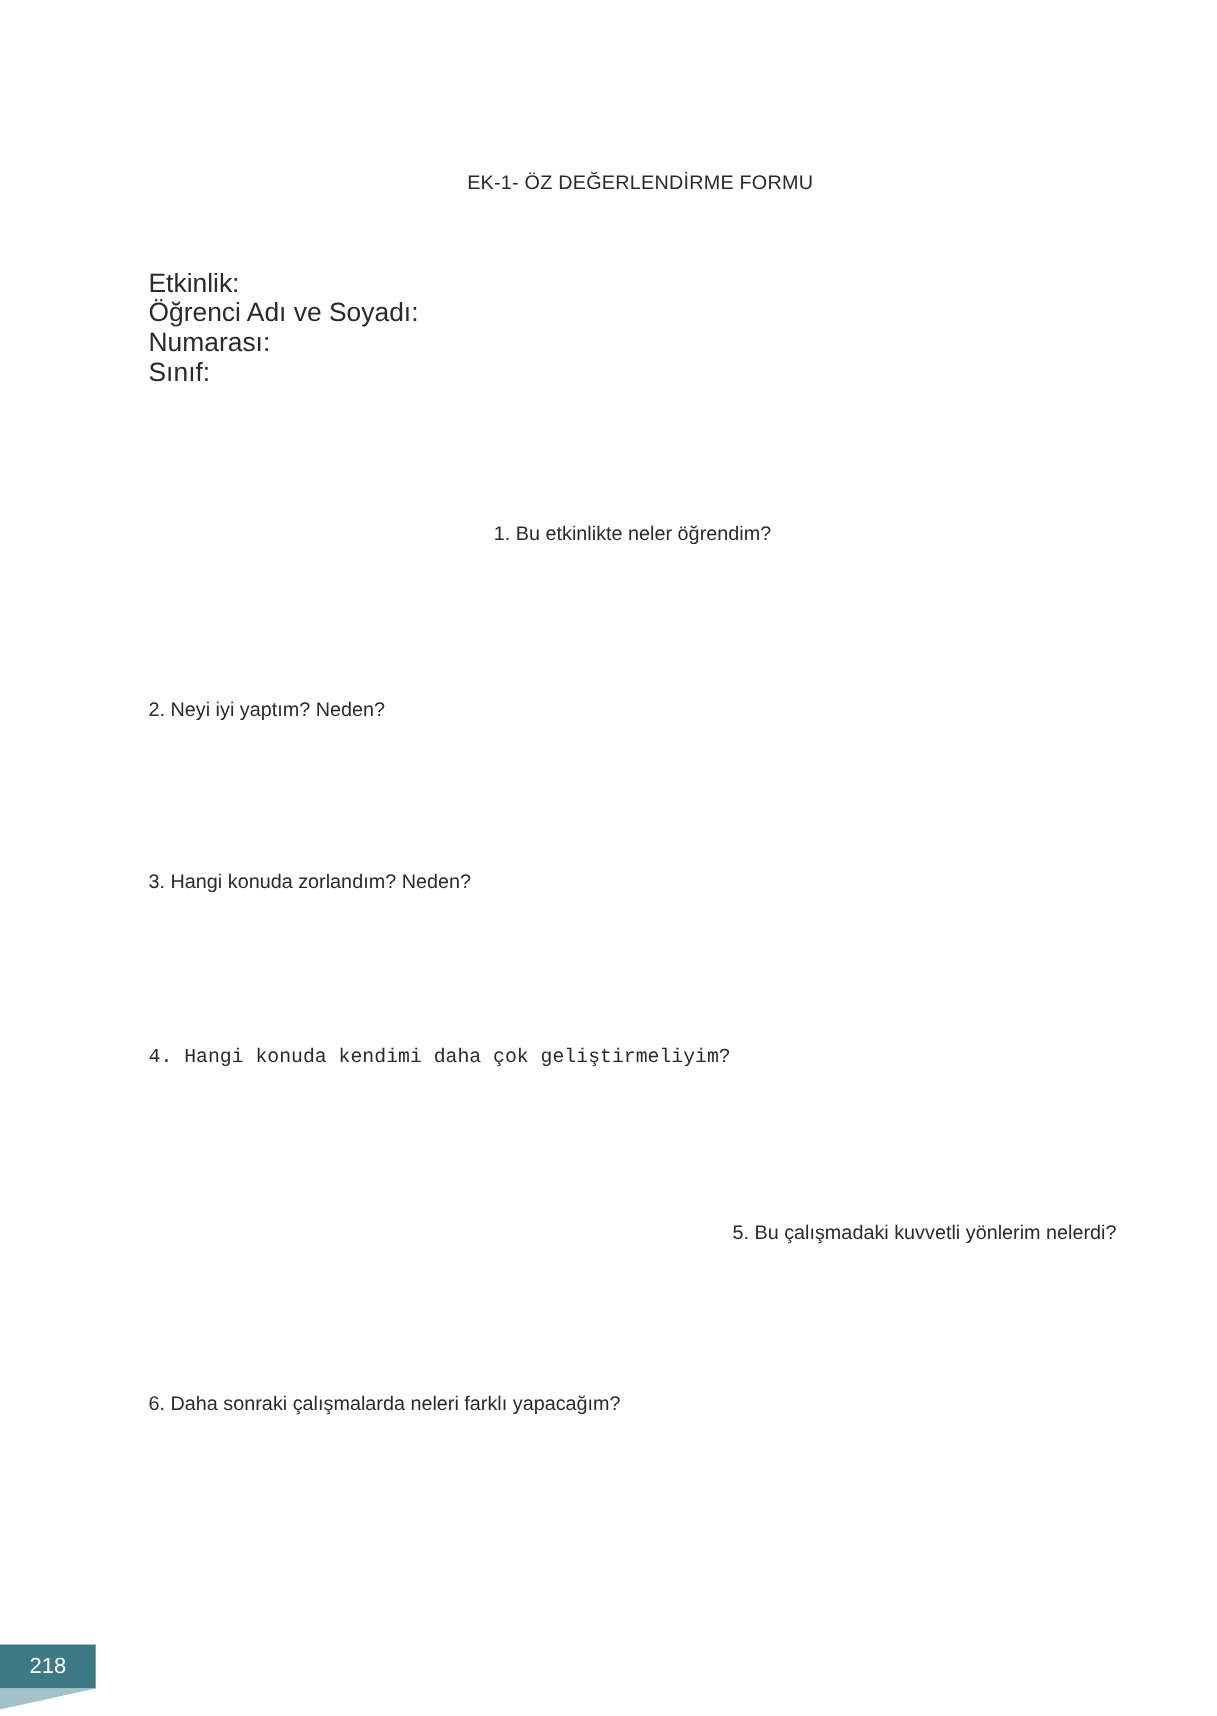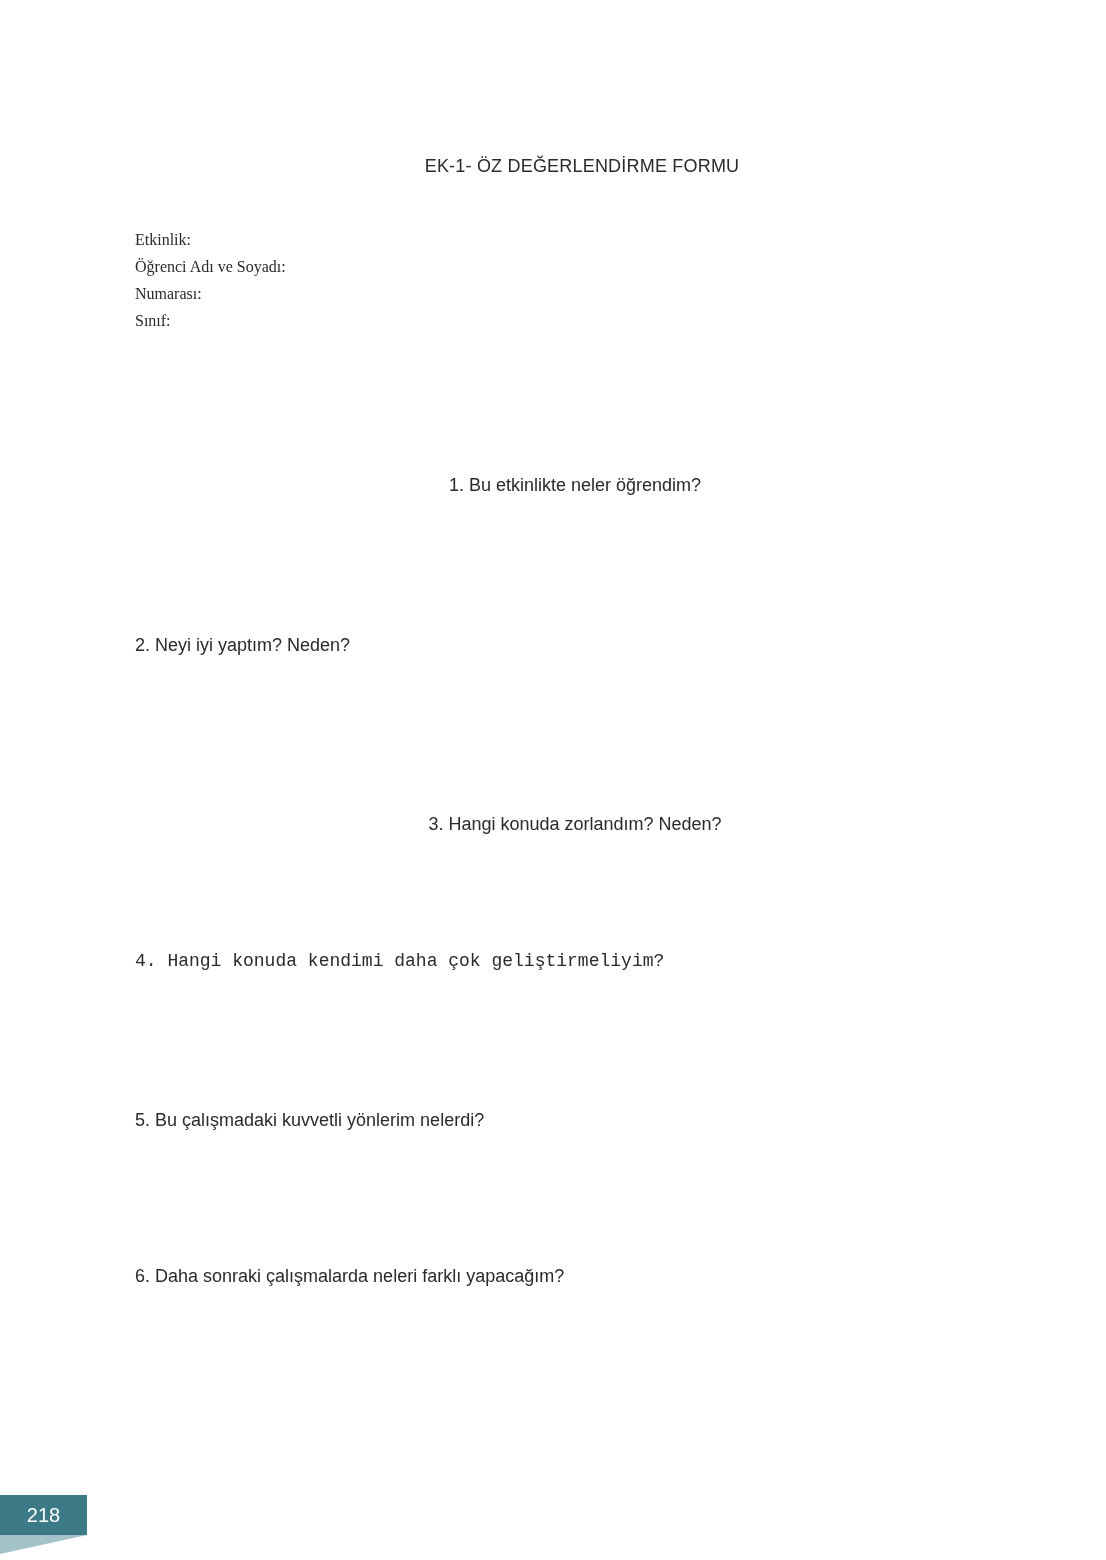--- a/index.html
+++ b/index.html
@@ -29,12 +29,11 @@
   }
   .header-fields {
     position: absolute;
-    top: 226px;
+    top: 244px;
     left: 135px;
-    font-size: 16px;
+    font-size: 24px;
     line-height: 27px;
     color: #2a2a2a;
-    font-family: Liberation Serif, serif;
   }
   .question {
     position: absolute;

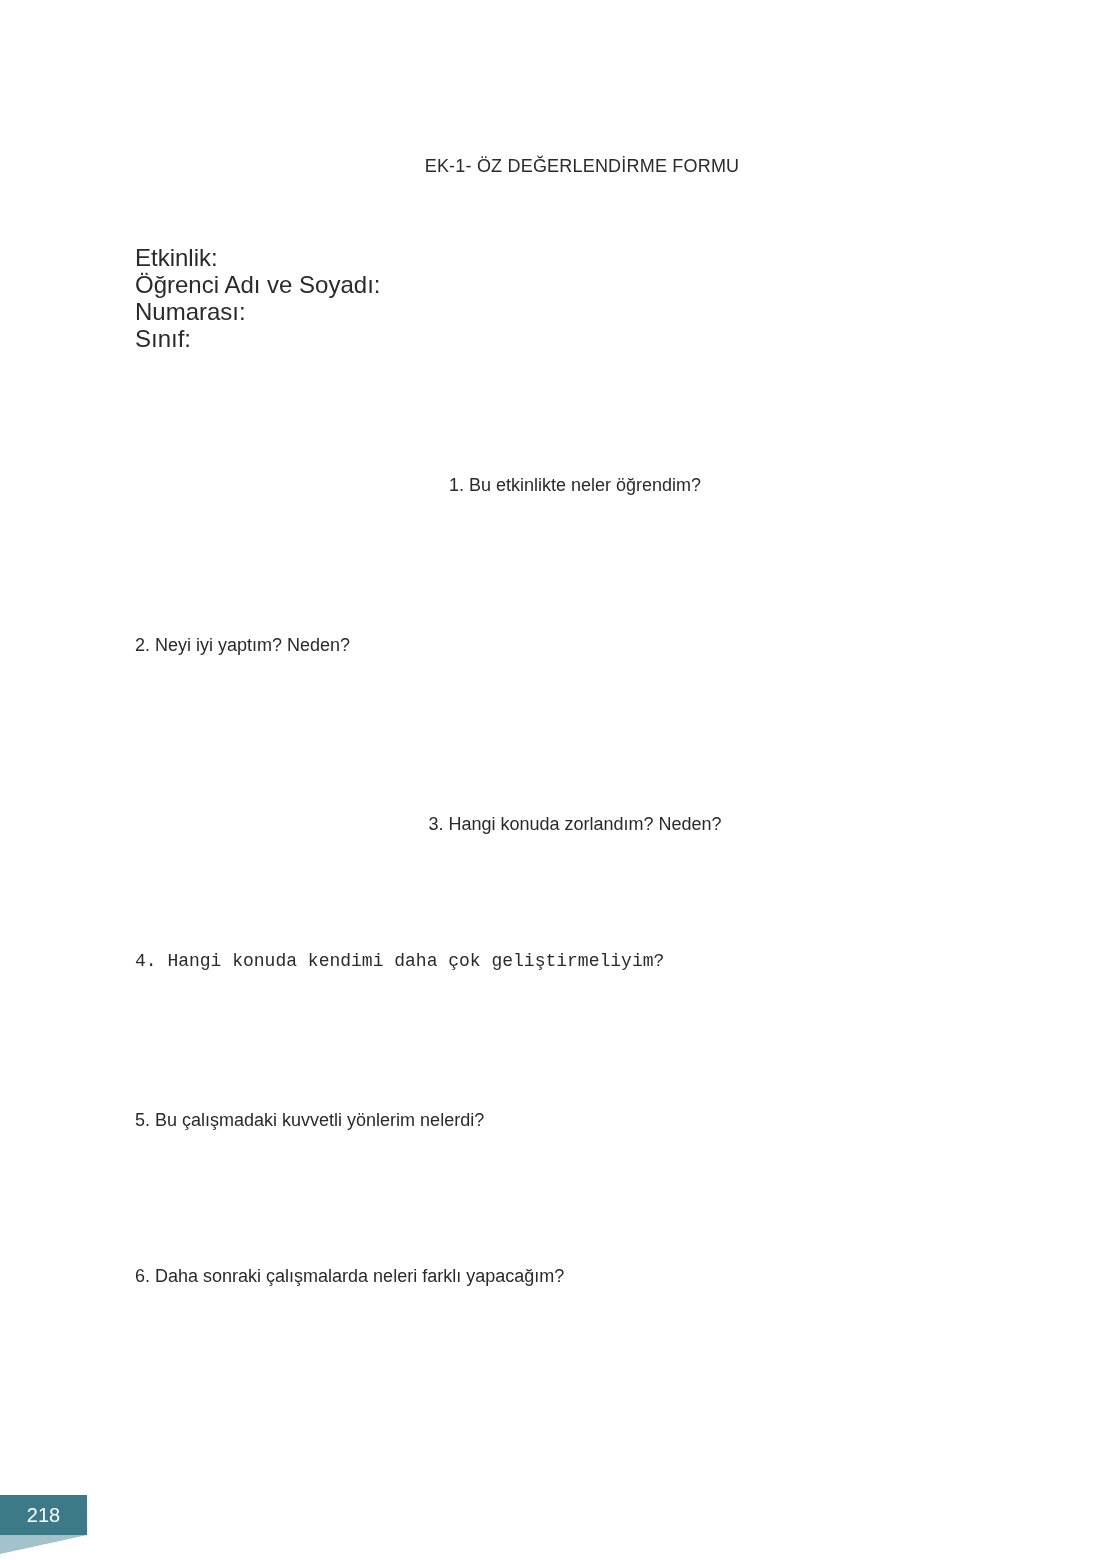--- a/index.html
+++ b/index.html
@@ -44,7 +44,7 @@
   }
   .q1 { top: 475px; text-align: center; }
   .q2 { top: 635px; }
-  .q3 { top: 814px; text-align: center; }
+  .q3 { top: 791px; }
   .q4 { top: 951px; font-family: Liberation Mono, monospace; }
   .q5 { top: 1110px; }
   .q6 { top: 1266px; }

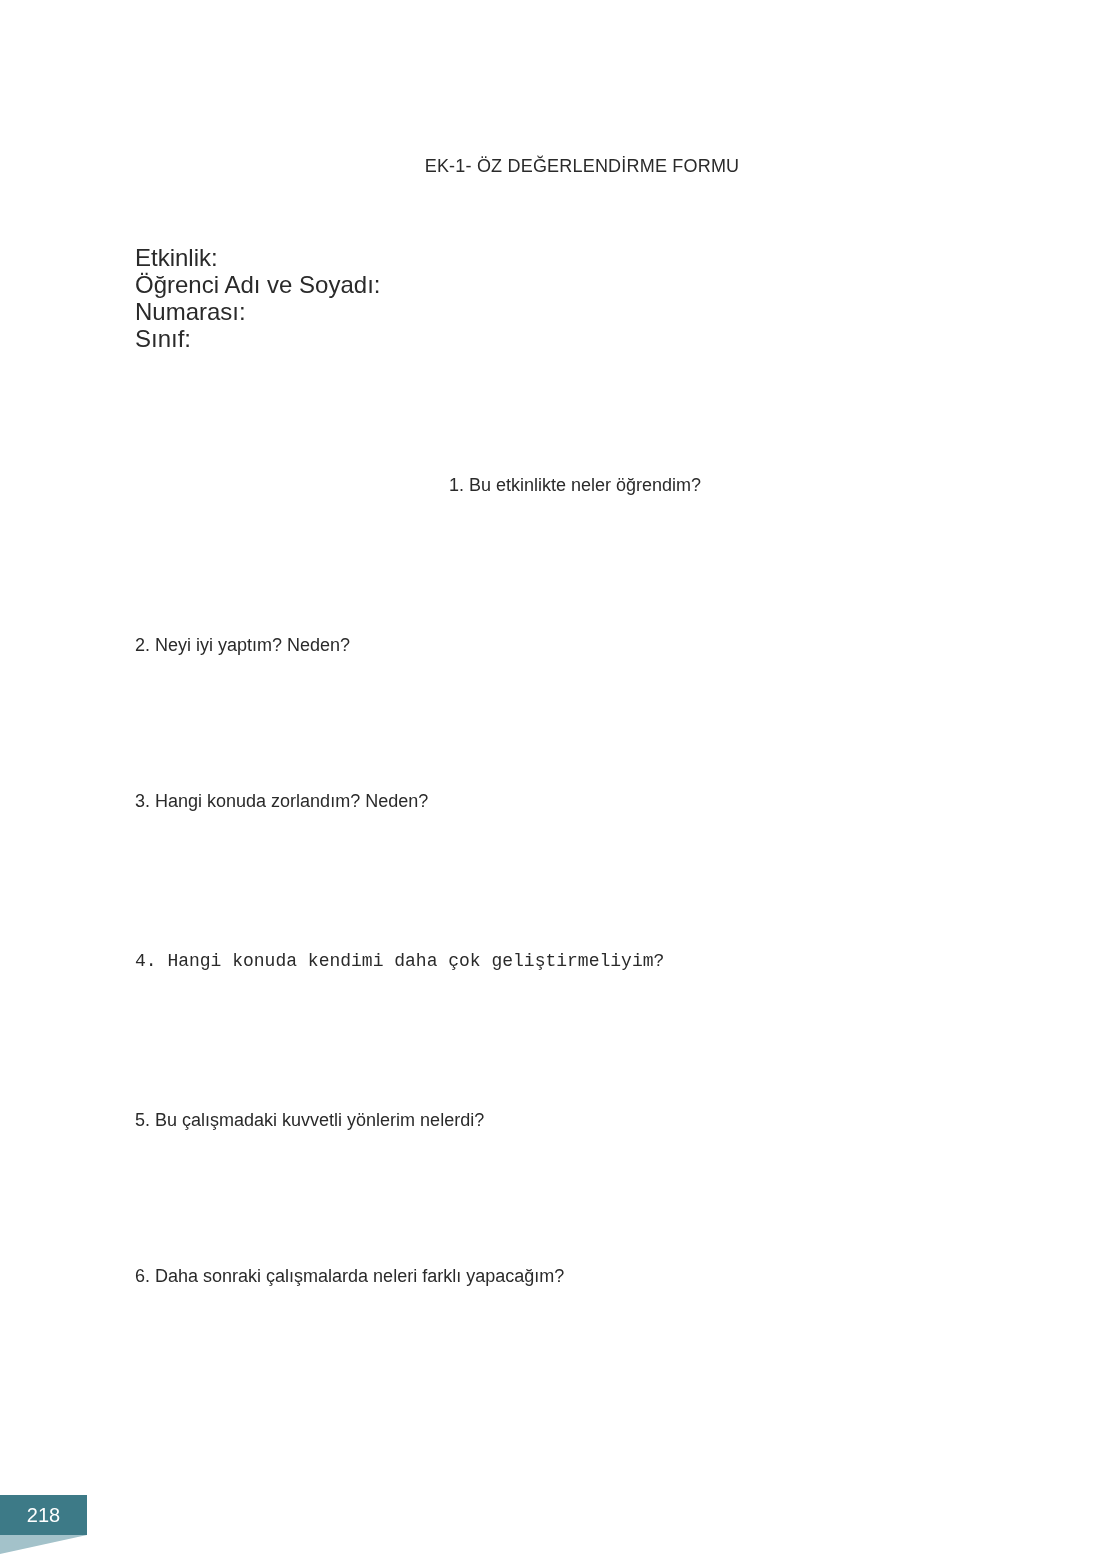--- a/index.html
+++ b/index.html
@@ -46,7 +46,7 @@
   .q2 { top: 635px; }
   .q3 { top: 791px; }
   .q4 { top: 951px; font-family: Liberation Mono, monospace; }
-  .q5 { top: 1110px; }
+  .q5 { top: 1110px; text-align: right; }
   .q6 { top: 1266px; }
   .answer-space {
     position: absolute;

